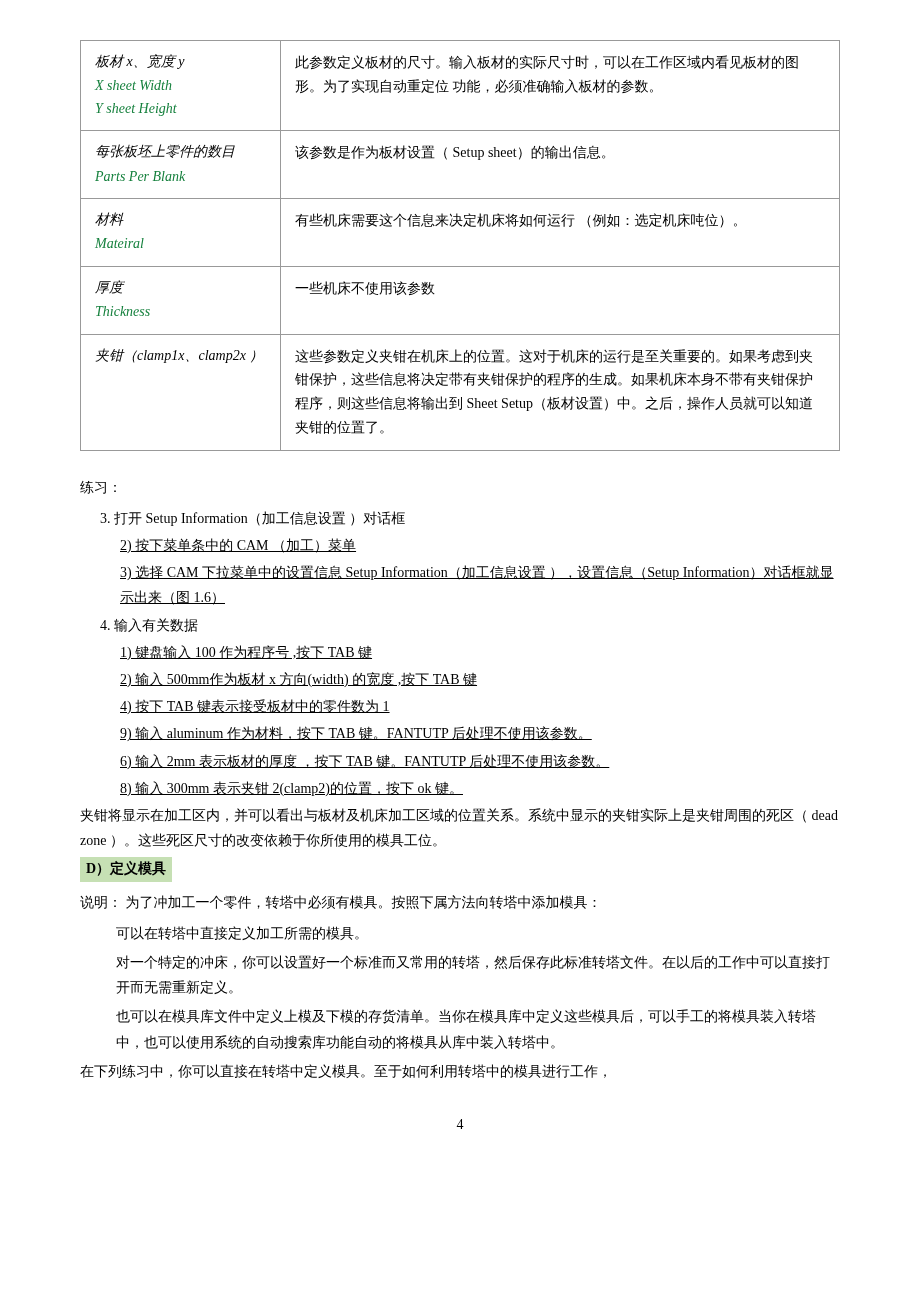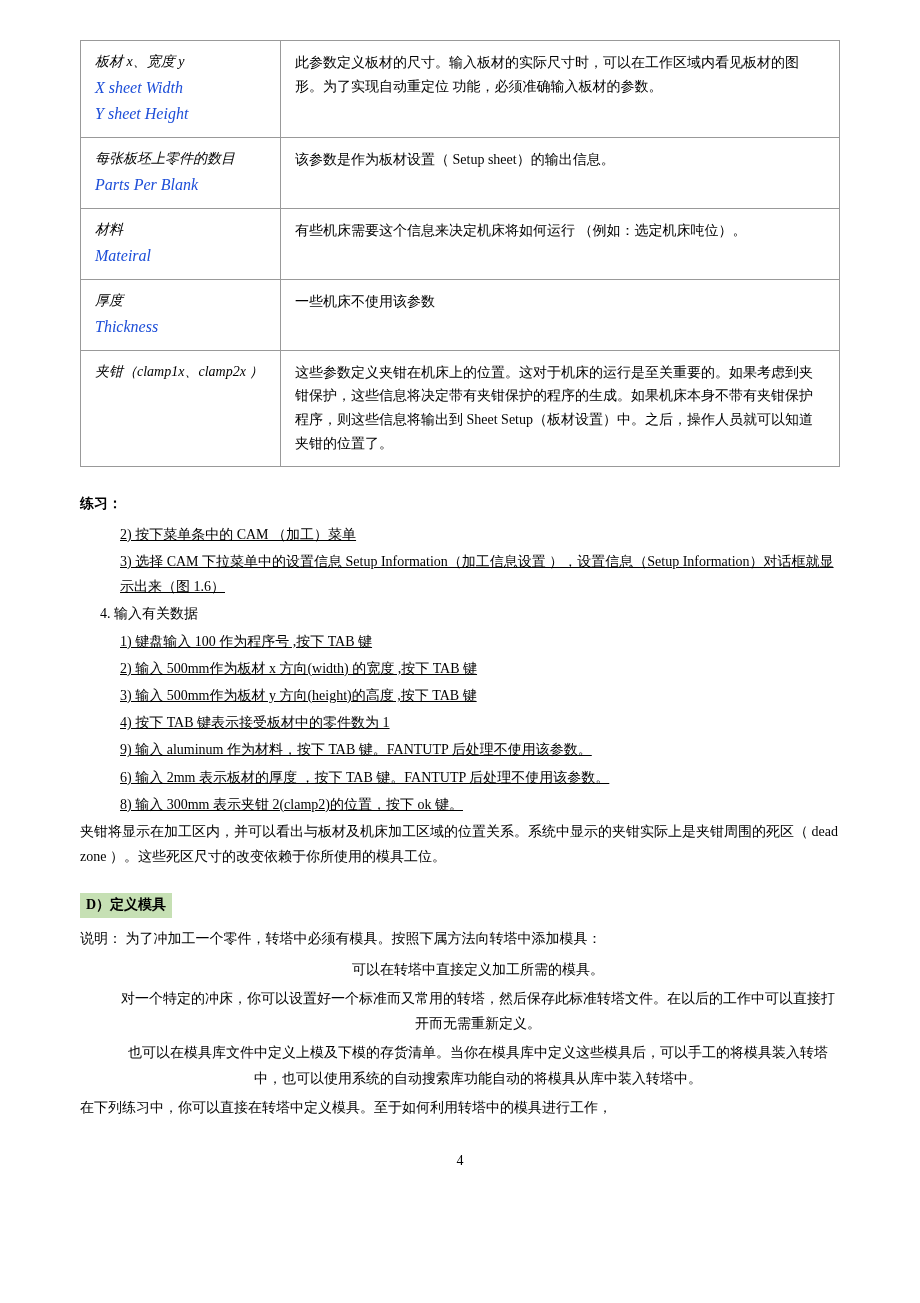--- a/index.html
+++ b/index.html
@@ -43,8 +43,8 @@
     }
 
     .label-en {
-      font-size: 16px;
-      color: #1d4ed8;
+      font-size: 14px;
+      color: #15803d;
     }
 
     .desc-cell {

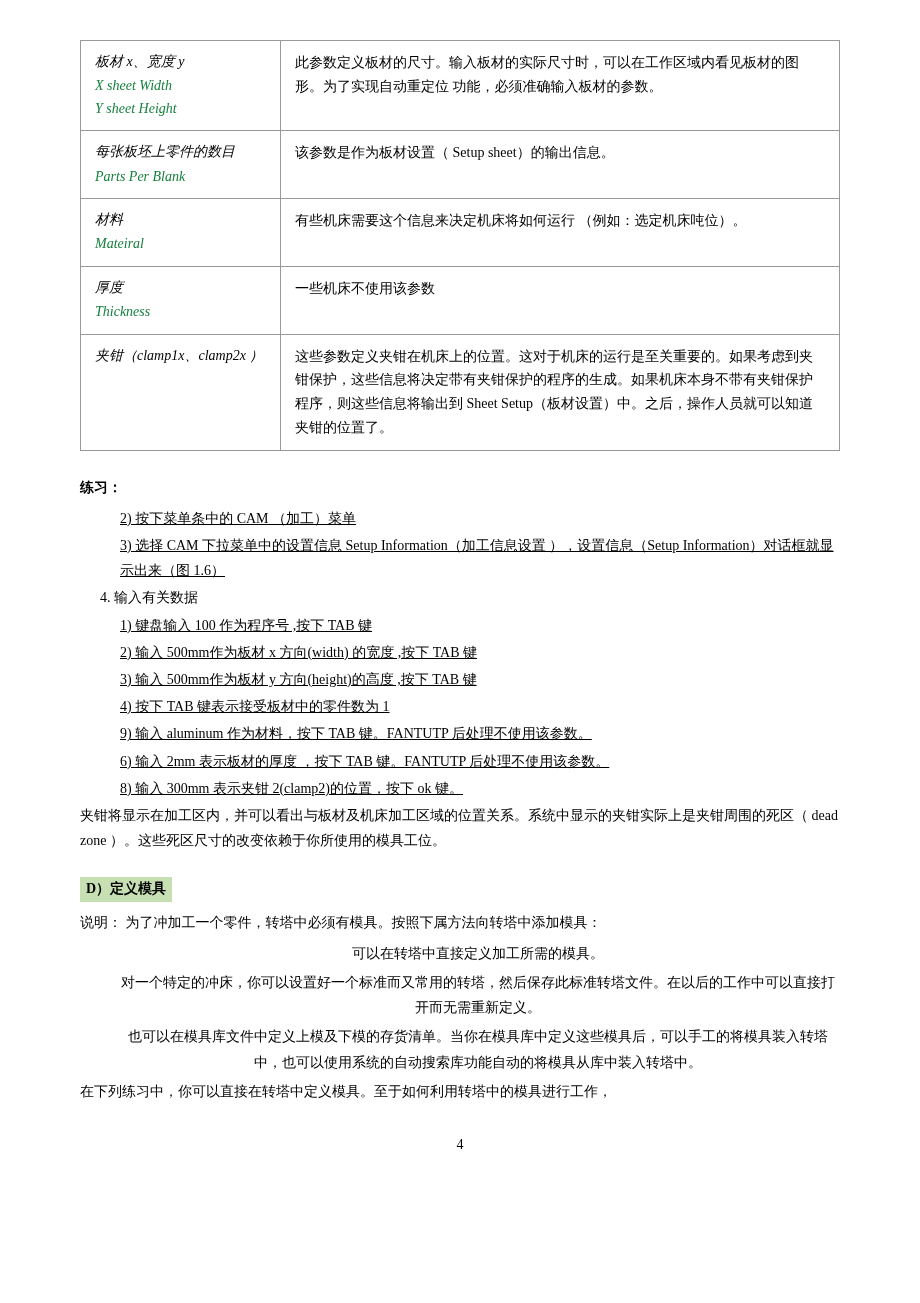--- a/index.html
+++ b/index.html
@@ -61,7 +61,6 @@
     .exercise-title {
       margin-bottom: 6px;
       font-size: 14px;
-      font-weight: bold;
     }
 
     .exercise-item {

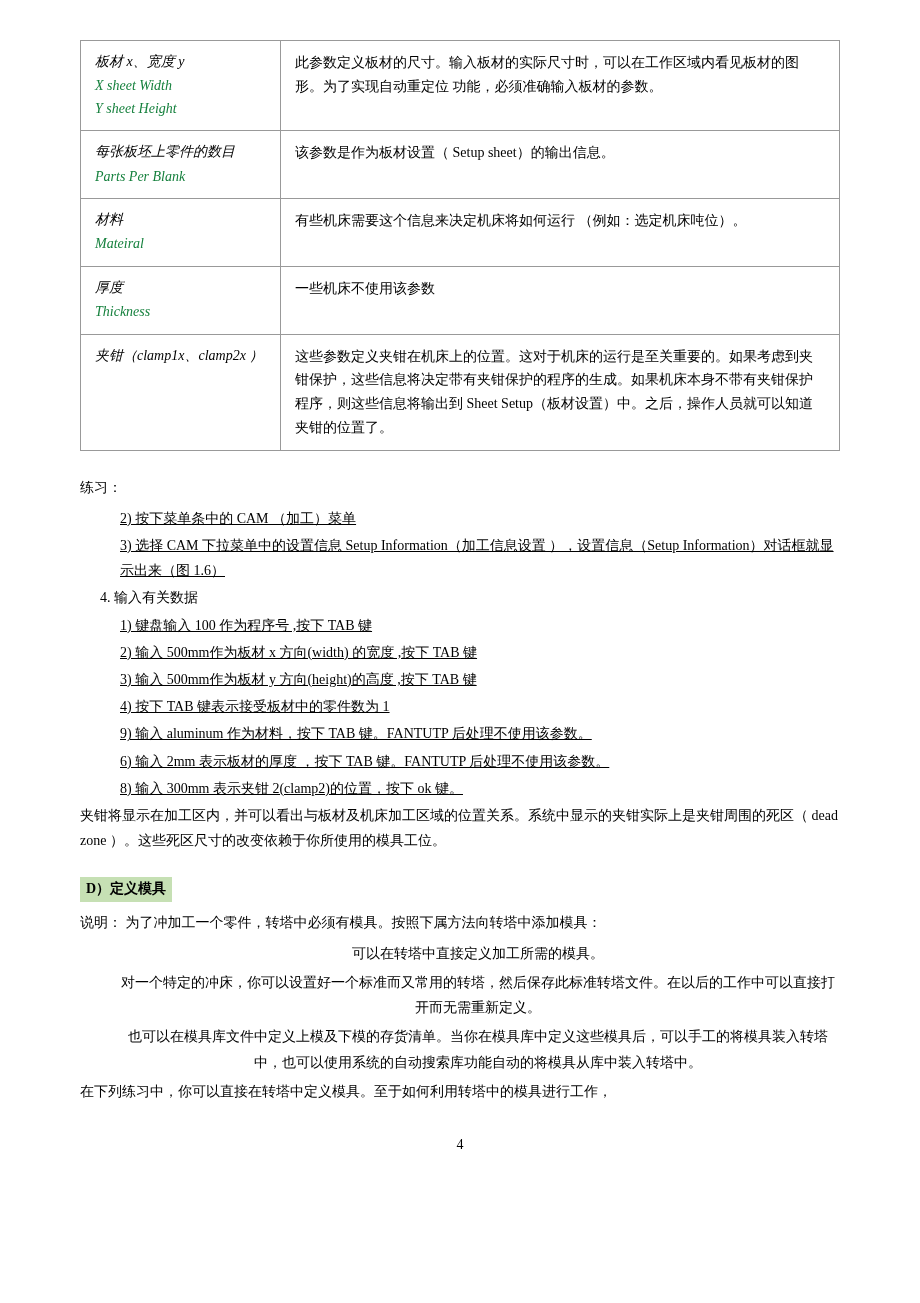--- a/index.html
+++ b/index.html
@@ -158,6 +158,7 @@
 
 <div class="exercise-section">
   <div class="exercise-title">练习：</div>
+  <div class="exercise-item">3.   打开  Setup   Information（加工信息设置 ）对话框</div>
   <div class="exercise-sub-item">2)   按下菜单条中的   CAM （加工）菜单</div>
   <div class="exercise-sub-item">3)   选择 CAM 下拉菜单中的设置信息   Setup  Information（加工信息设置 ），设置信息（Setup   Information）对话框就显示出来（图    1.6）</div>
   <div class="exercise-item">4.   输入有关数据</div>

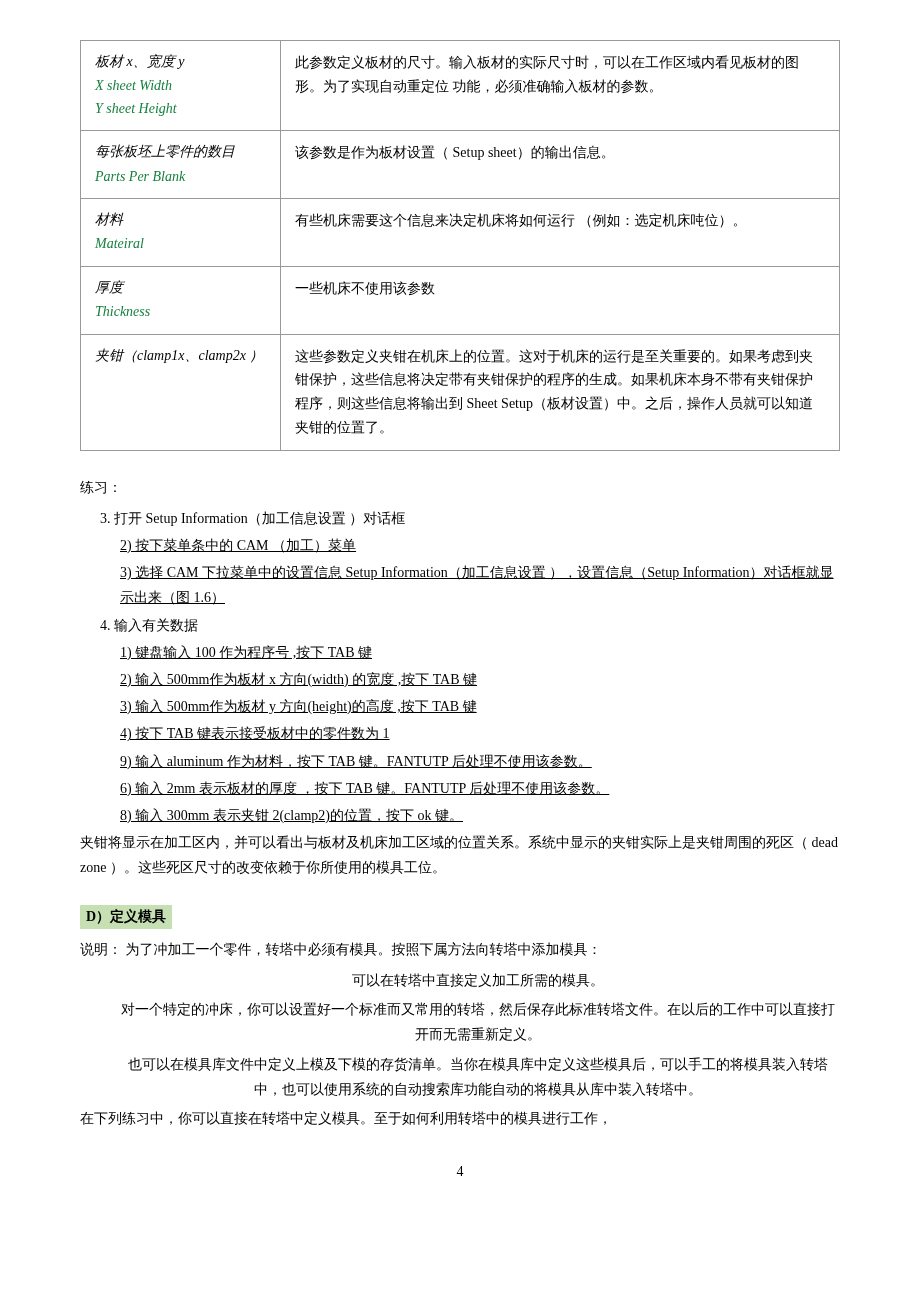--- a/index.html
+++ b/index.html
@@ -164,7 +164,6 @@
   <div class="exercise-item">4.   输入有关数据</div>
   <div class="exercise-sub-item">1) 键盘输入  100 作为程序号 ,按下 TAB 键</div>
   <div class="exercise-sub-item">2) 输入 500mm作为板材  x 方向(width) 的宽度 ,按下  TAB 键</div>
-  <div class="exercise-sub-item">3) 输入 500mm作为板材  y 方向(height)的高度 ,按下  TAB 键</div>
   <div class="exercise-sub-item">4) 按下 TAB 键表示接受板材中的零件数为    1</div>
   <div class="exercise-sub-item">9) 输入  aluminum 作为材料，按下 TAB 键。FANTUTP 后处理不使用该参数。</div>
   <div class="exercise-sub-item">6) 输入 2mm 表示板材的厚度  ，按下 TAB 键。FANTUTP 后处理不使用该参数。</div>

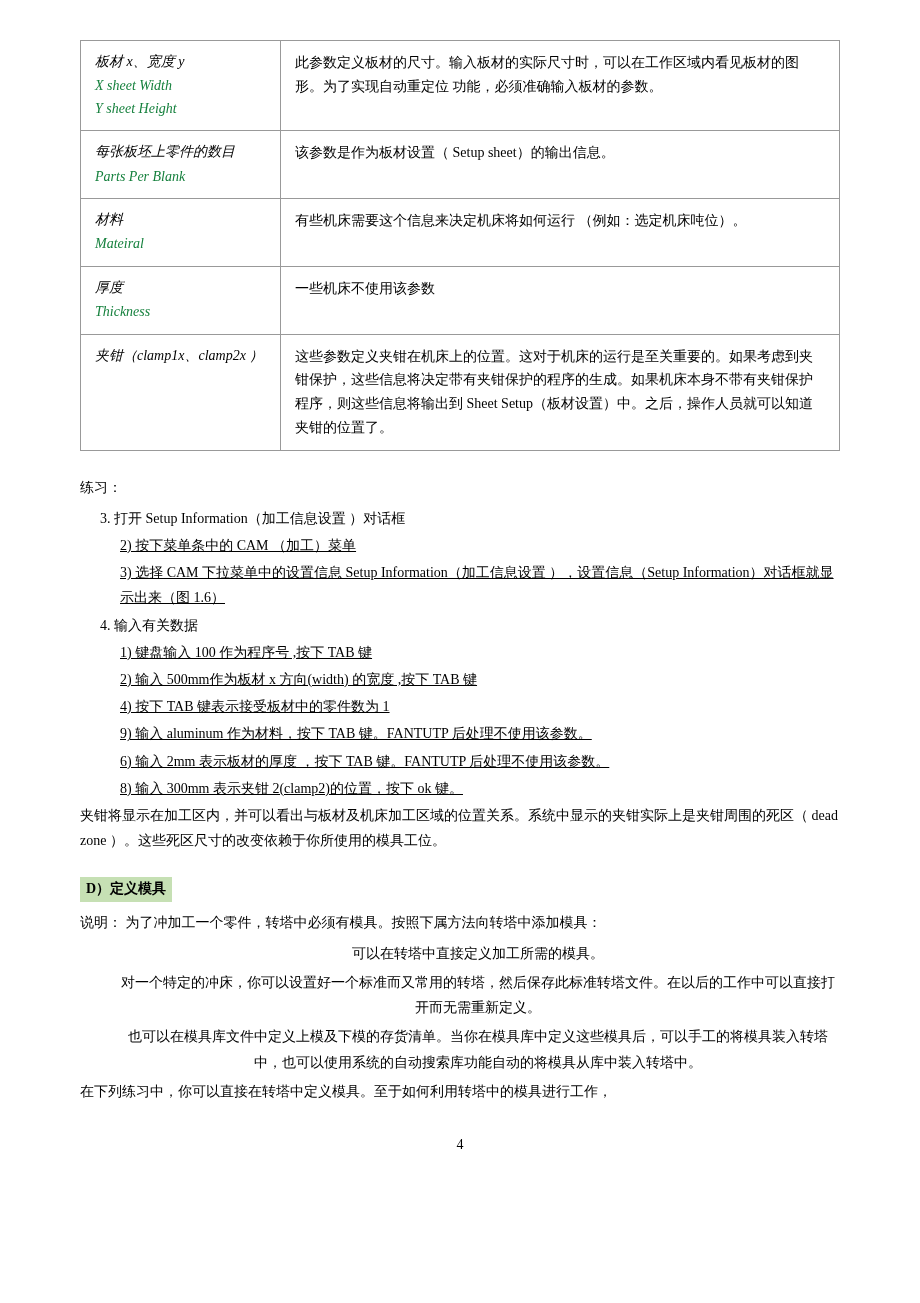--- a/index.html
+++ b/index.html
@@ -80,7 +80,7 @@
     }
 
     .section-d {
-      margin-top: 24px;
+      margin-top: 4px;
       font-family: Liberation Serif, serif;
     }
 

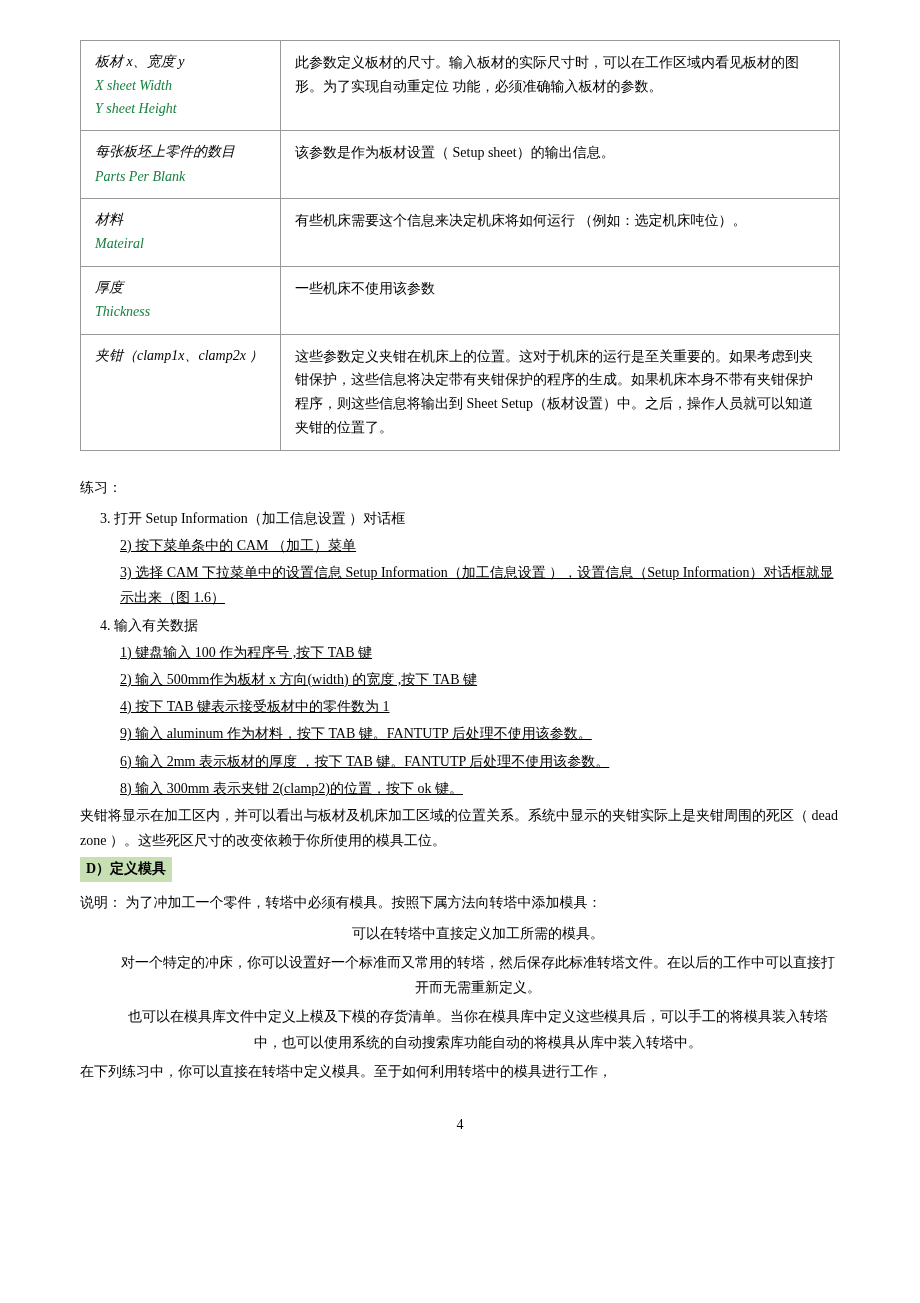--- a/index.html
+++ b/index.html
@@ -104,7 +104,6 @@
       line-height: 1.8;
       margin-left: 36px;
       margin-bottom: 4px;
-      text-align: center;
     }
 
     .page-number {

